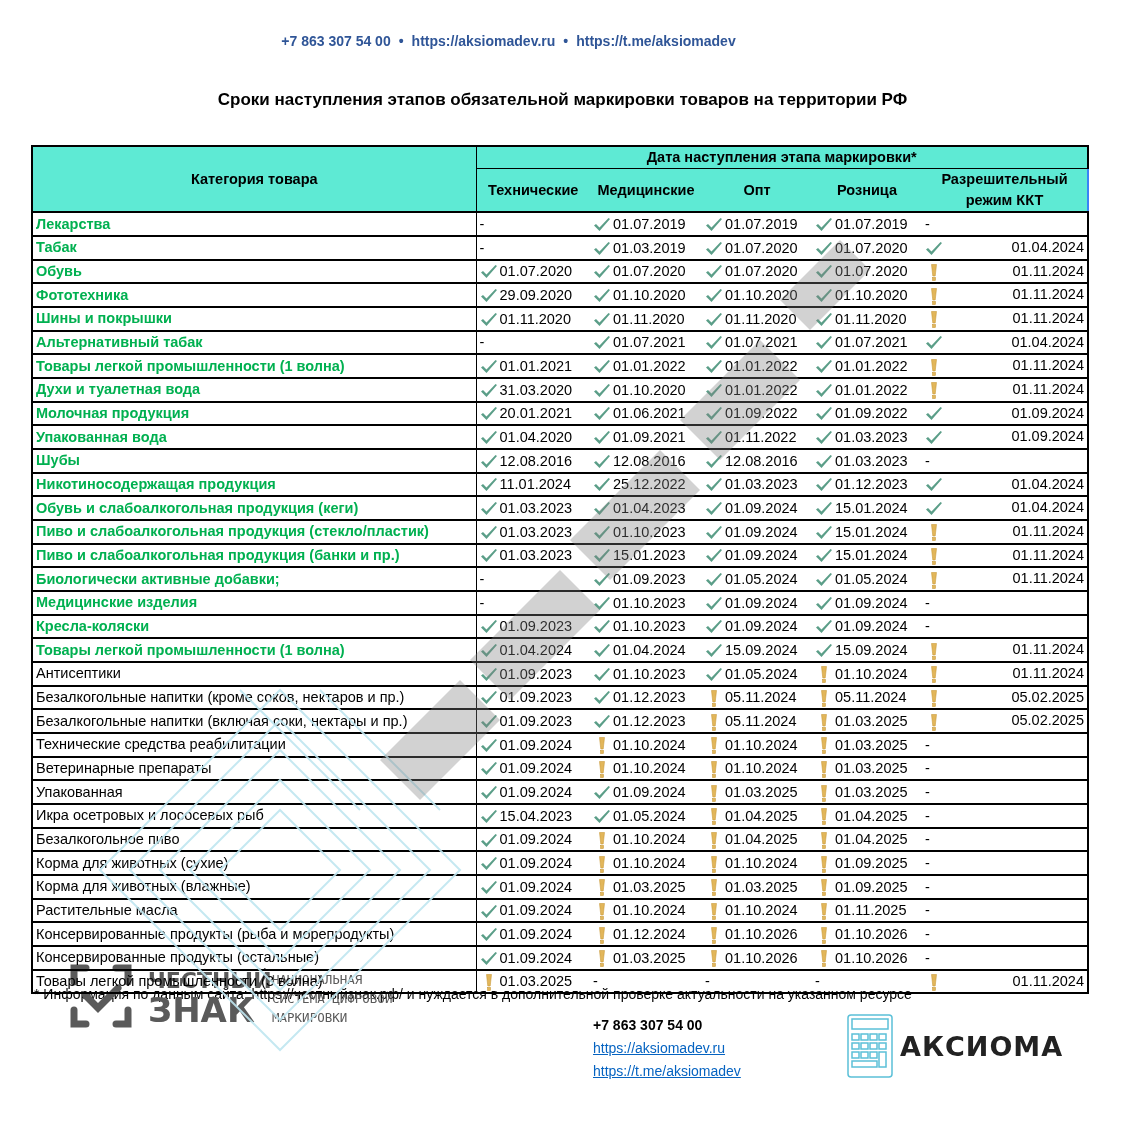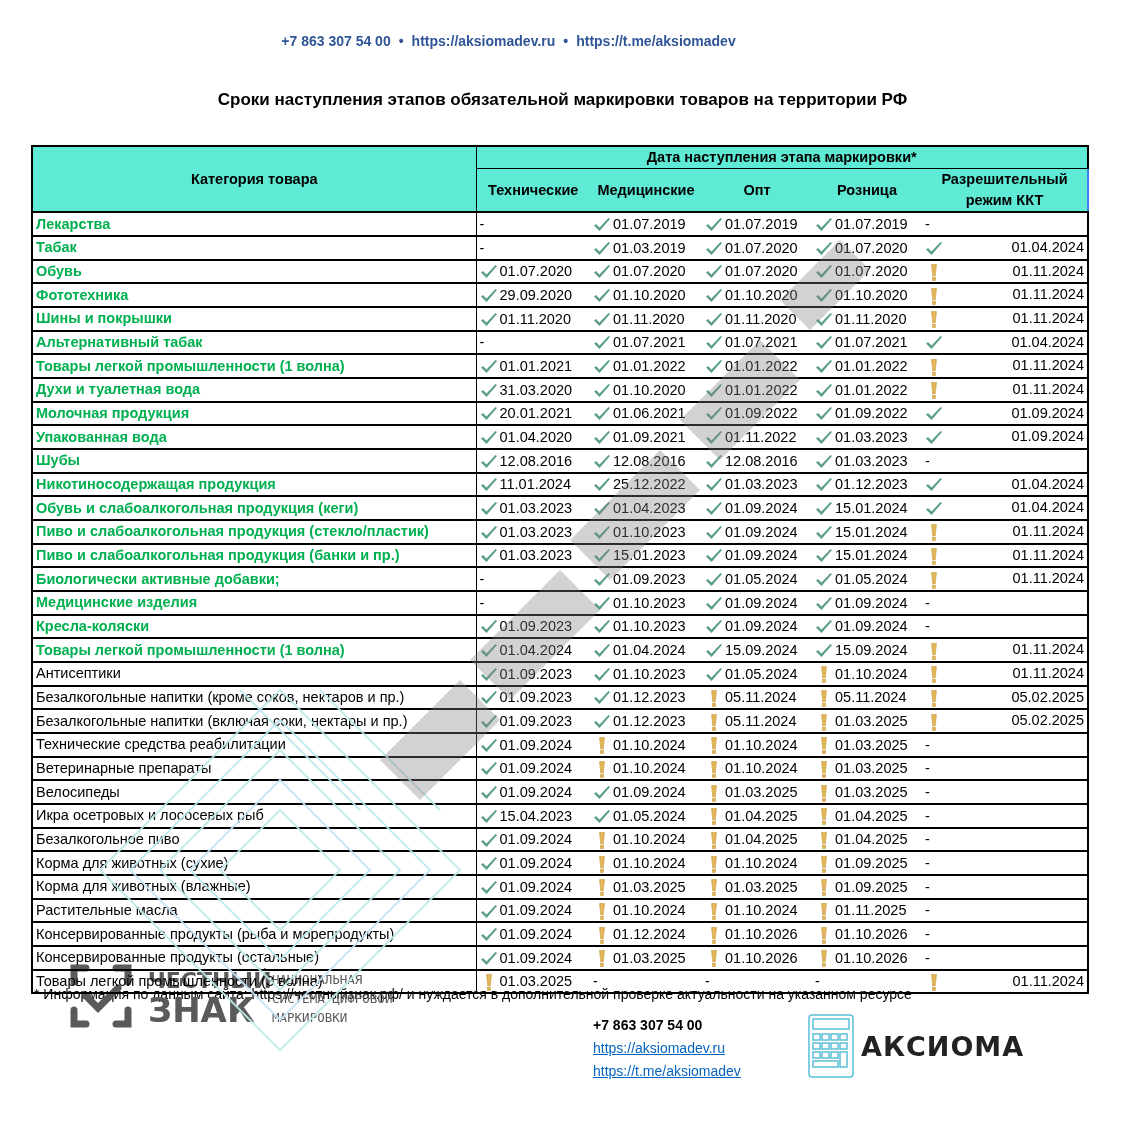--- a/index.html
+++ b/index.html
@@ -499,7 +499,7 @@
         <td class="cell right"><span class="ic">-</span><span class="val"></span></td>
       </tr>
       <tr class="row">
-        <td class="cat">Велосипеды</td>
+        <td class="cat">Упакованная</td>
         <td class="cell"><span class="ic"><svg class="chk" viewBox="0 0 18 16">
               <path d="M1 8.5 L6.5 14 L17 2 L15.5 1 L6.5 10.5 L3 7 Z" fill="#5b9e88"></path>
             </svg></span><span class="val">01.09.2024</span></td>

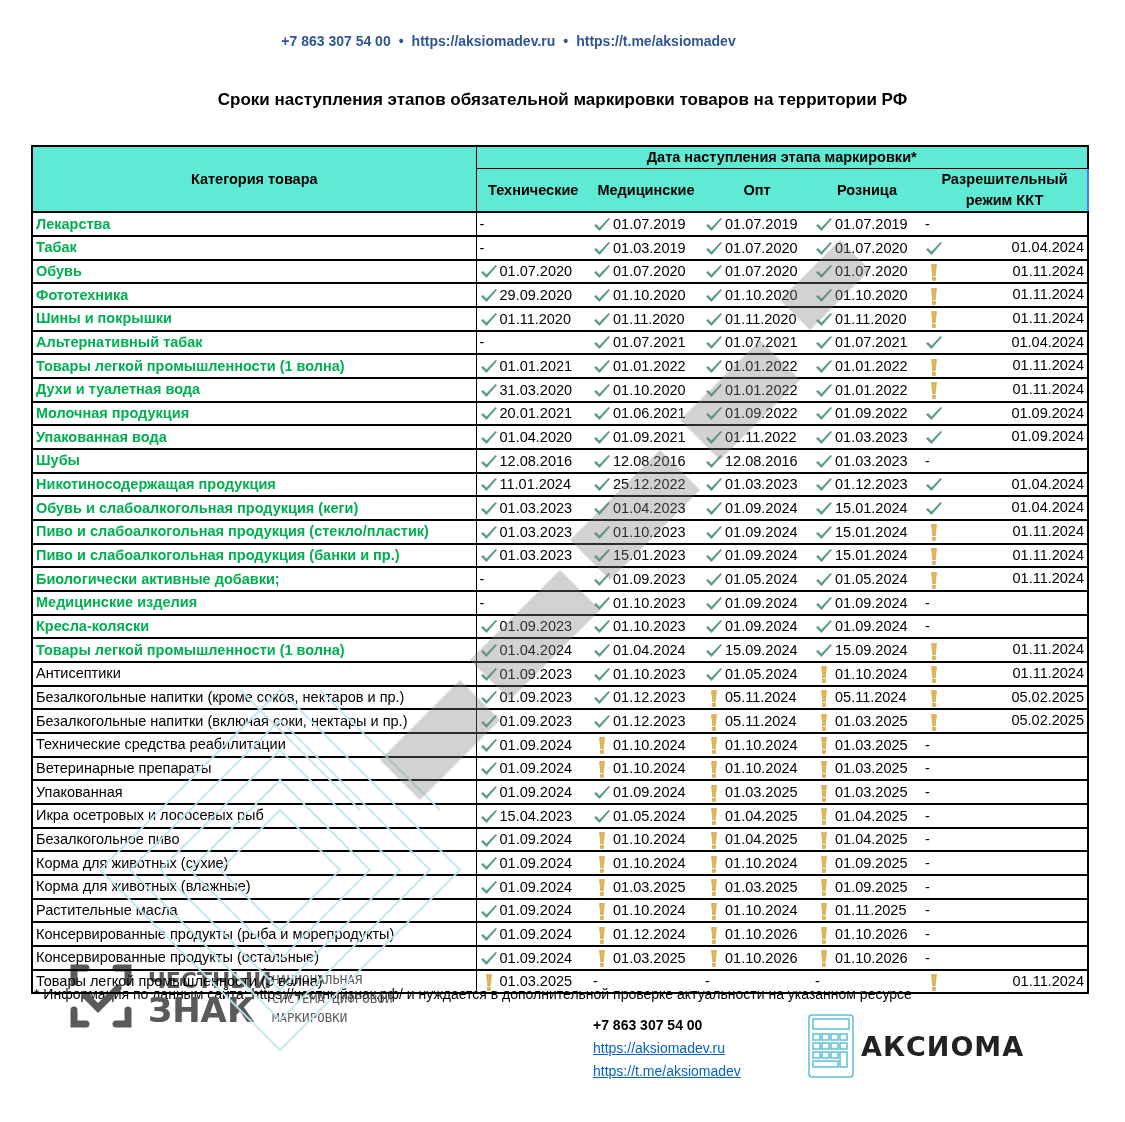--- a/index.html
+++ b/index.html
@@ -31,7 +31,7 @@
   .contacts-bottom{position:absolute;left:593px;top:1014px;font-size:14px;line-height:23px;}
   .contacts-bottom .phone{font-weight:bold;}
   .contacts-bottom a{color:#0563c1;text-decoration:underline;display:block;}
-  .logo-ax{position:absolute;left:807px;top:1013px;text-align:center;}
+  .logo-ax{position:absolute;left:846px;top:1013px;text-align:center;}
 </style>
 </head>
 <body>

